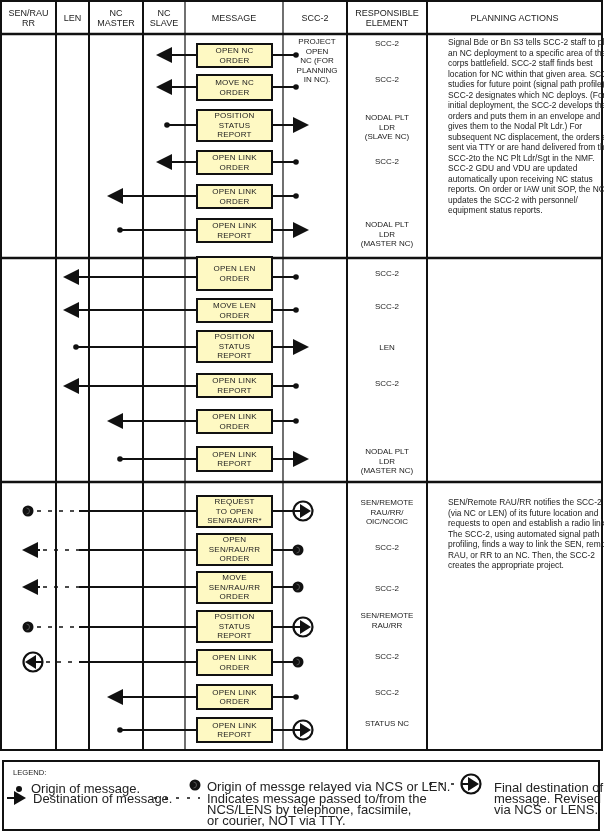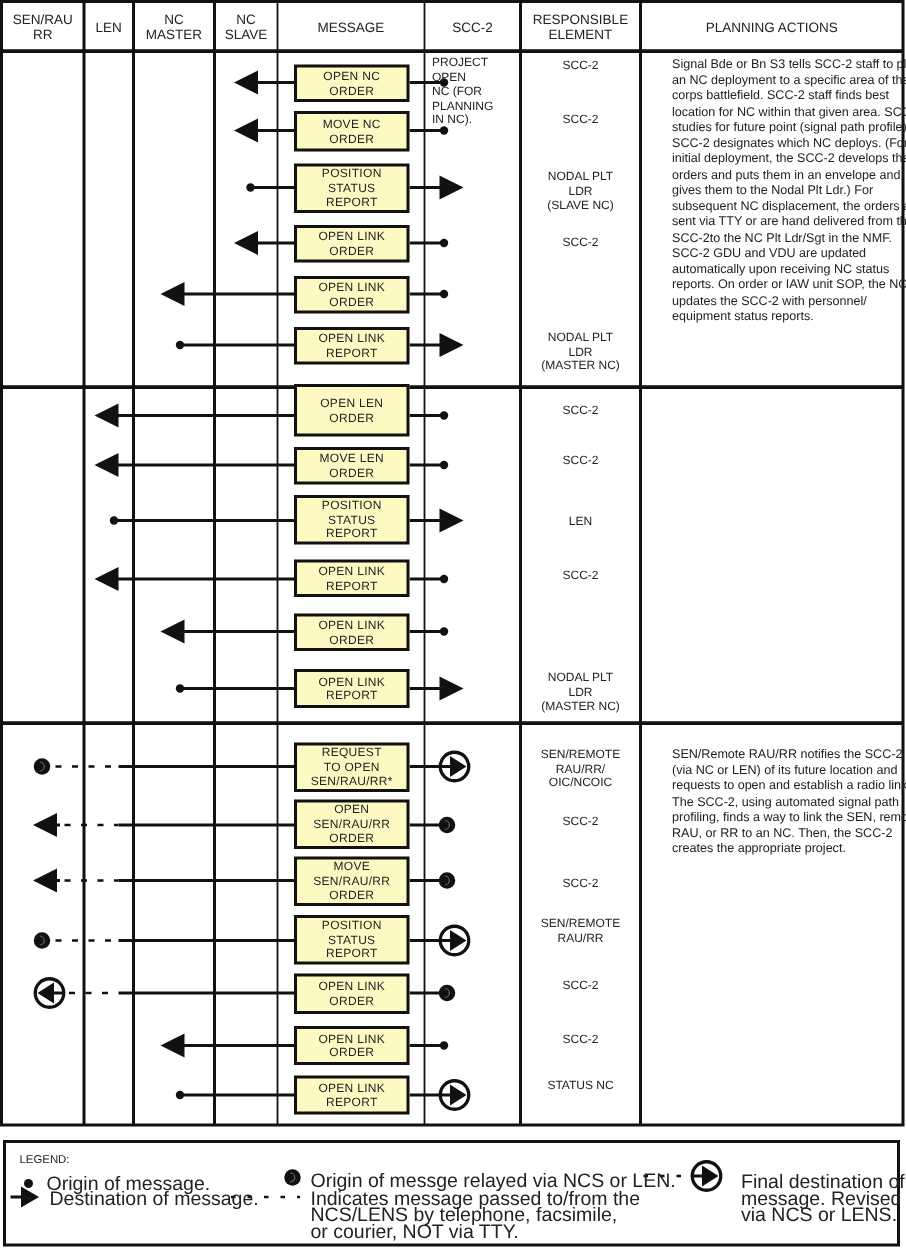--- a/index.html
+++ b/index.html
@@ -13,7 +13,7 @@
          font-size: 8px; line-height: 9.5px; color: #222; white-space: pre-line; letter-spacing: 0.2px; }
   .resp { position: absolute; left: 347px; width: 80px; text-align: center; font-size: 8px; line-height: 9.5px;
           color: #222; white-space: pre-line; }
-  .scc-note { position: absolute; left: 288px; width: 58px; font-size: 8px; line-height: 9.5px;
+  .scc-note { position: absolute; left: 288px; width: 58px; text-align: center; font-size: 8px; line-height: 9.5px;
               color: #222; white-space: pre-line; }
   .plan { position: absolute; left: 432px; width: 168px; font-size: 8.4px; line-height: 10.5px; color: #222; margin-left: 16px; }
   .plan p { margin: 0 0 8px 0; }

